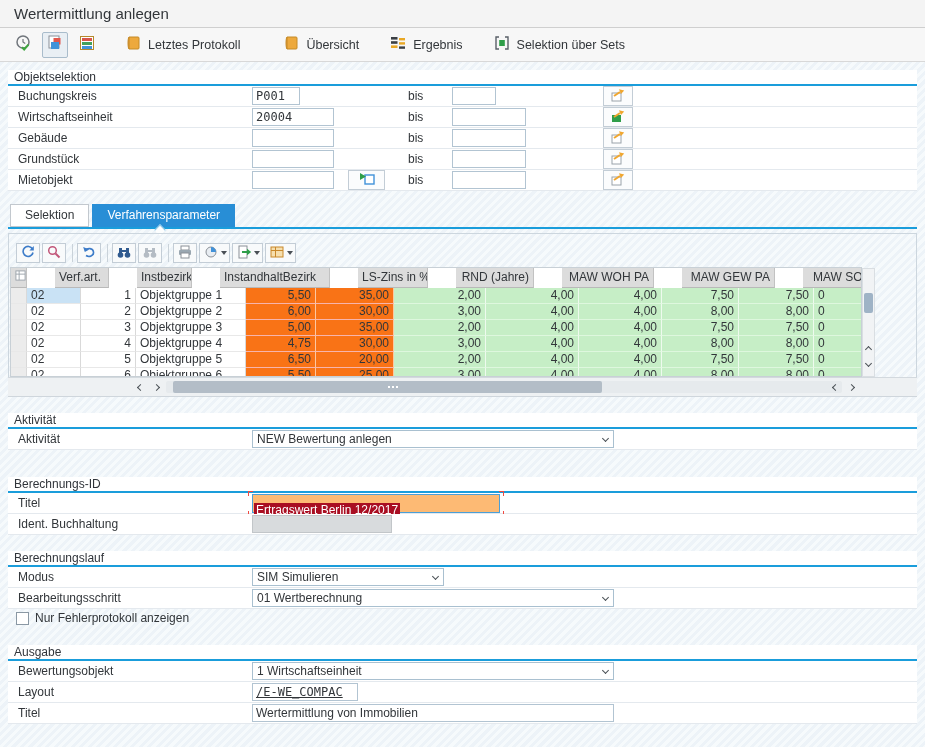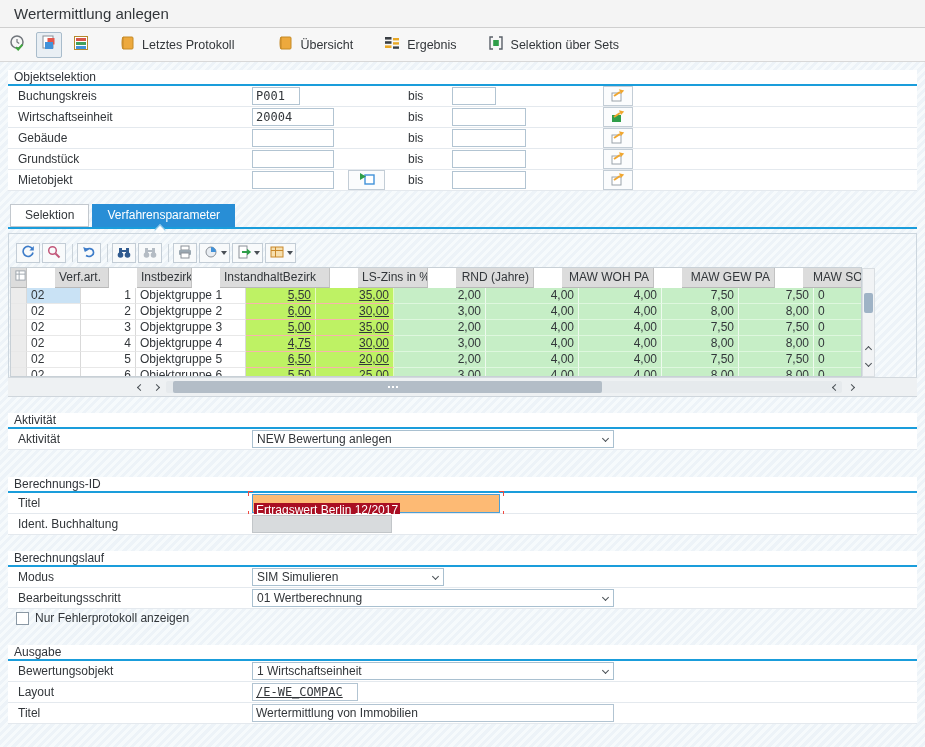--- a/index.html
+++ b/index.html
@@ -10,7 +10,7 @@
   .titlebar { position: absolute; left:0; top:0; width:925px; height:28px; background:#f4f4f4;
               border-bottom:1px solid #cfcfcf; line-height:28px; padding-left:14px; font-size:15px; color:#32363a; }
   .toolbar { position: absolute; left:0; top:28px; width:925px; height:34px; background:#f7f7f7;
-             border-bottom:1px solid #d8d8d8; display:flex; align-items:center; padding-left:4px; }
+             border-bottom:1px solid #d8d8d8; display:flex; align-items:center; padding-left:10px; }
   .icon-btn { width:26px; height:26px; display:flex; align-items:center; justify-content:center;
               background:transparent; border:1px solid transparent; margin-right:6px; }
   .icon-btn.pressed { border:1px solid #a9bccb; background:#e9eff4; border-radius:2px; }

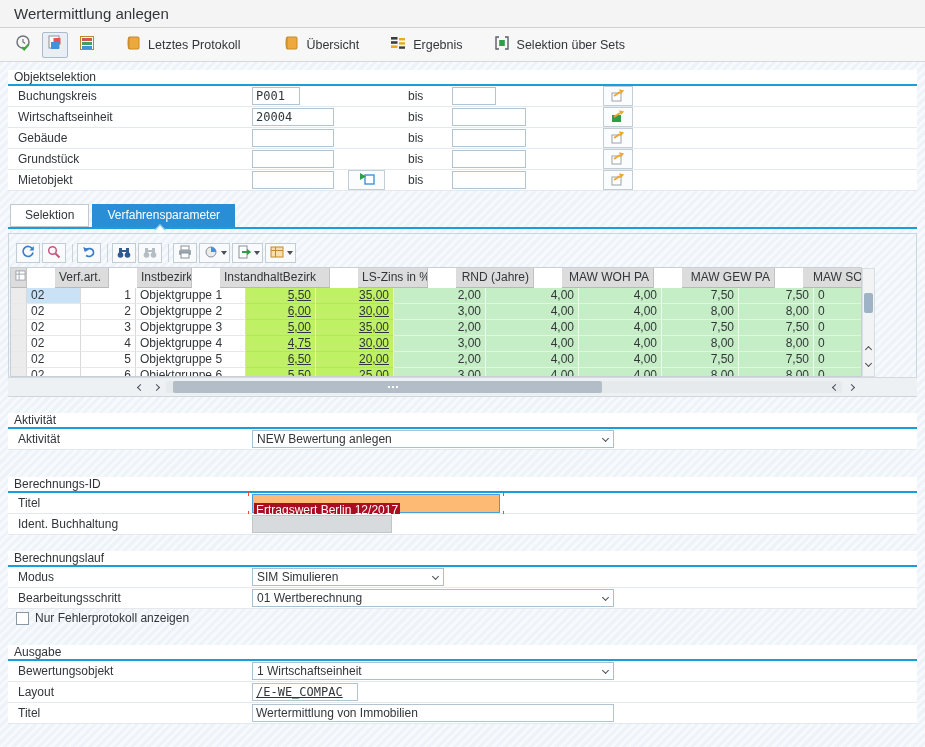--- a/index.html
+++ b/index.html
@@ -80,7 +80,7 @@
   .gc10{width:75px;} .gc11{width:49px;}
   .num { text-align:right; }
   .selcol { background:#ececec; }
-  .red { background:#bef264; border-right-color:rgba(255,255,255,.6) !important; border-bottom-color:#f7b4ac !important;text-decoration:underline; }
+  .red { background:#f97316; border-right-color:rgba(255,255,255,.6) !important; border-bottom-color:#f7b4ac !important; }
   .green { background:#c6eec6; border-right-color:rgba(255,255,255,.7) !important; border-bottom-color:#def7de !important; }
   .sel { background:#c9e2f5; }
 

